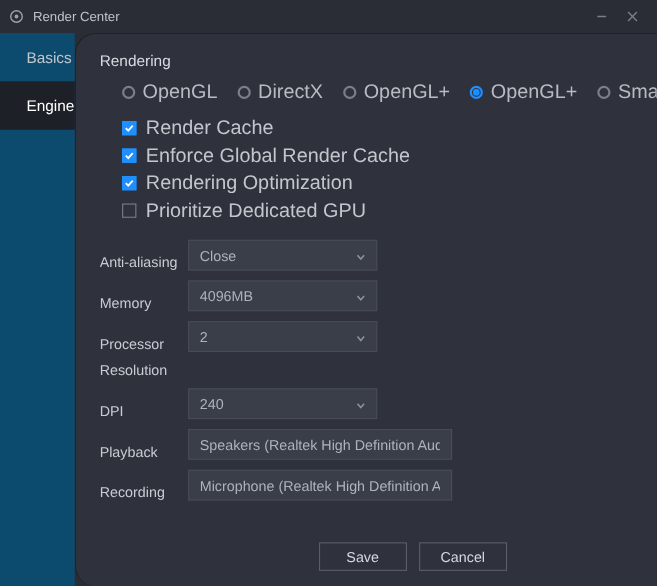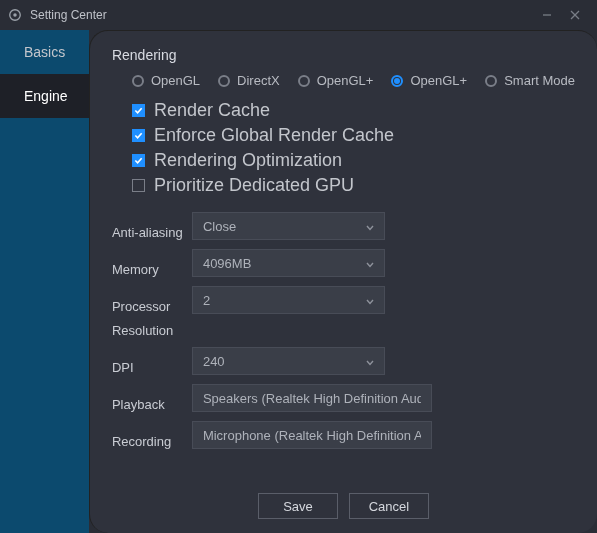--- a/index.html
+++ b/index.html
@@ -51,7 +51,7 @@
         <circle cx="8" cy="8" r="2" fill="#9aa0a8"></circle>
       </svg>
   </span>
-  <span class="title">Setting Center</span>
+  <span class="title">Render Center</span>
   <span class="win-btn">
     <svg width="10" height="10" viewBox="0 0 10 10">
         <line x1="1" y1="5" x2="9" y2="5" stroke-width="1.3"></line>

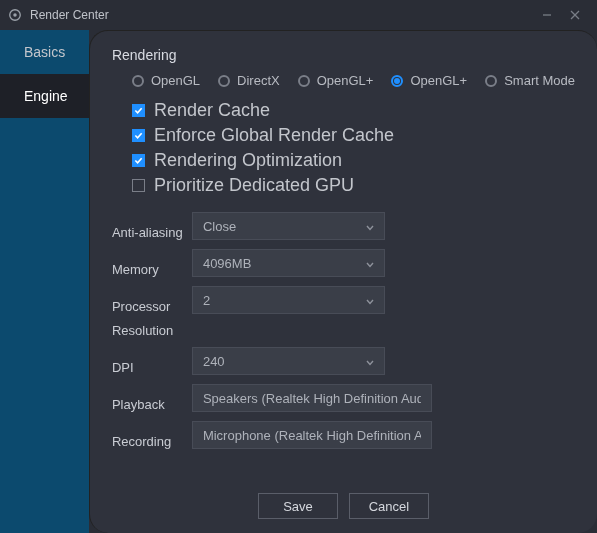--- a/index.html
+++ b/index.html
@@ -19,7 +19,7 @@
 .section-title { font-size: 14px; color: #d8dbe2; margin-bottom: 10px; }
 
 .radio-row { display: flex; gap: 18px; margin-left: 20px; margin-bottom: 10px; }
-.radio { display: flex; align-items: center; gap: 7px; cursor: pointer; font-size: 13px; color: #b8bbc2; white-space: nowrap; }
+.radio { display: flex; align-items: center; gap: 7px; cursor: pointer; font-size: 18px; color: #b8bbc2; white-space: nowrap; }
 .radio-circle { width: 12px; height: 12px; border-radius: 50%; border: 2px solid #7a7e88; display: inline-block; position: relative; }
 .radio.selected .radio-circle { border-color: #1f8fff; }
 .radio.selected .radio-circle::after { content: ""; width: 6px; height: 6px; background: #1f8fff; border-radius: 50%; position: absolute; top: 1px; left: 1px; }

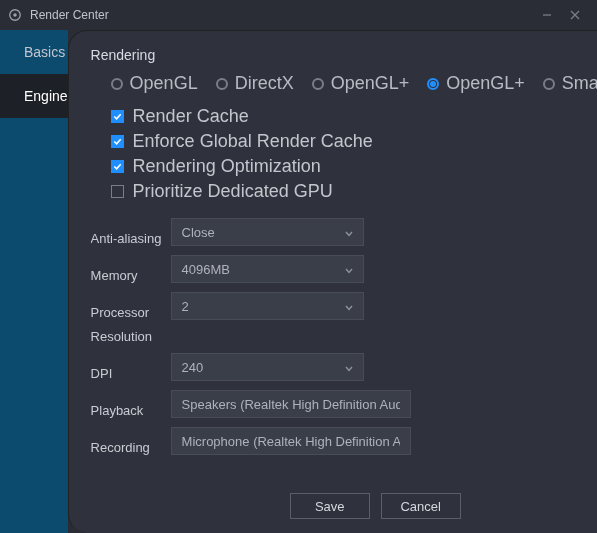--- a/index.html
+++ b/index.html
@@ -34,7 +34,7 @@
 .form-row { display: flex; align-items: flex-end; margin-bottom: 9px; }
 .form-label { width: 80px; font-size: 13px; color: #c9ccd3; overflow: hidden; white-space: nowrap; }
 
-.select { display: flex; align-items: center; justify-content: space-between; background: #3a3e48; border: 1px solid #484c57; height: 28px; width: 193px; padding: 0 10px; color: #aeb2ba; cursor: pointer; font-size: 13px; }
+.select { display: flex; align-items: center; justify-content: space-between; background: #3a3e48; border: 1px solid #484c57; height: 28px; width: 172px; padding: 0 10px; color: #aeb2ba; cursor: pointer; font-size: 13px; }
 .select .caret svg { stroke: #8e929b; }
 .select.wide { width: 240px; }
 

